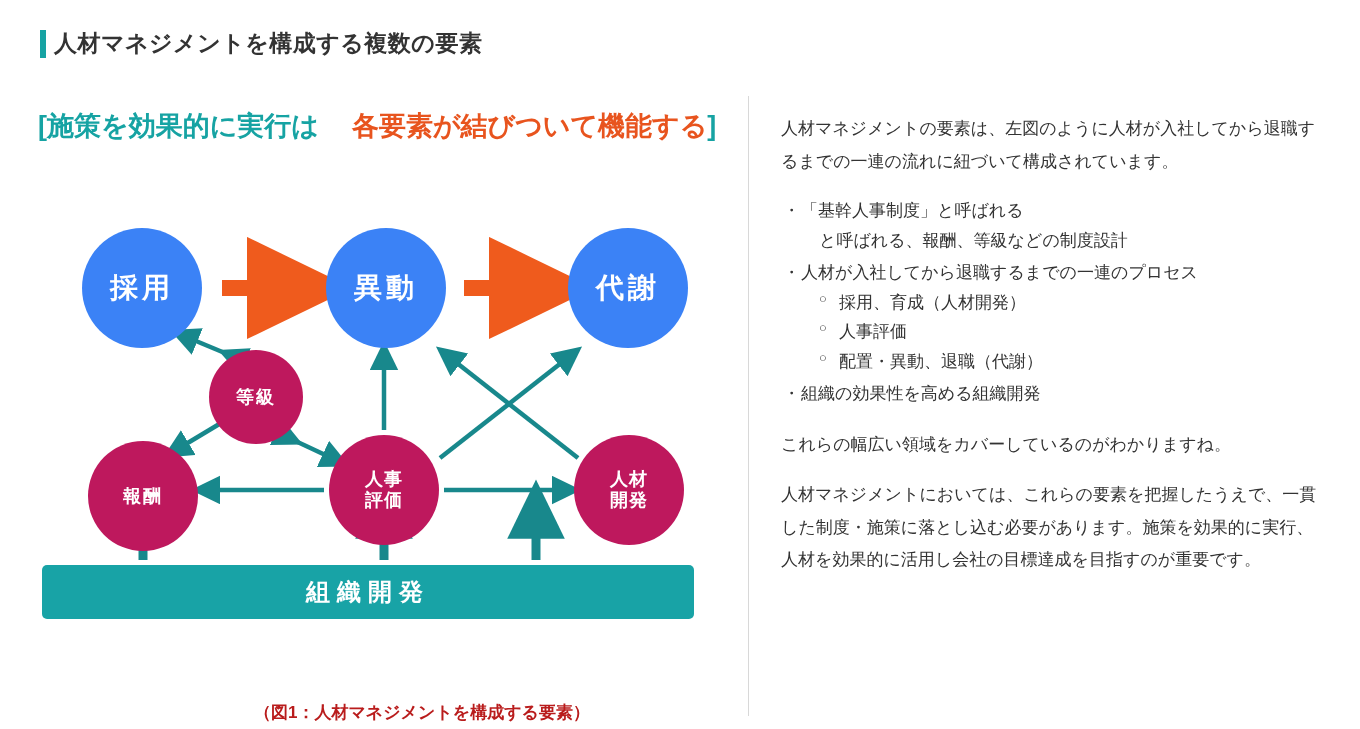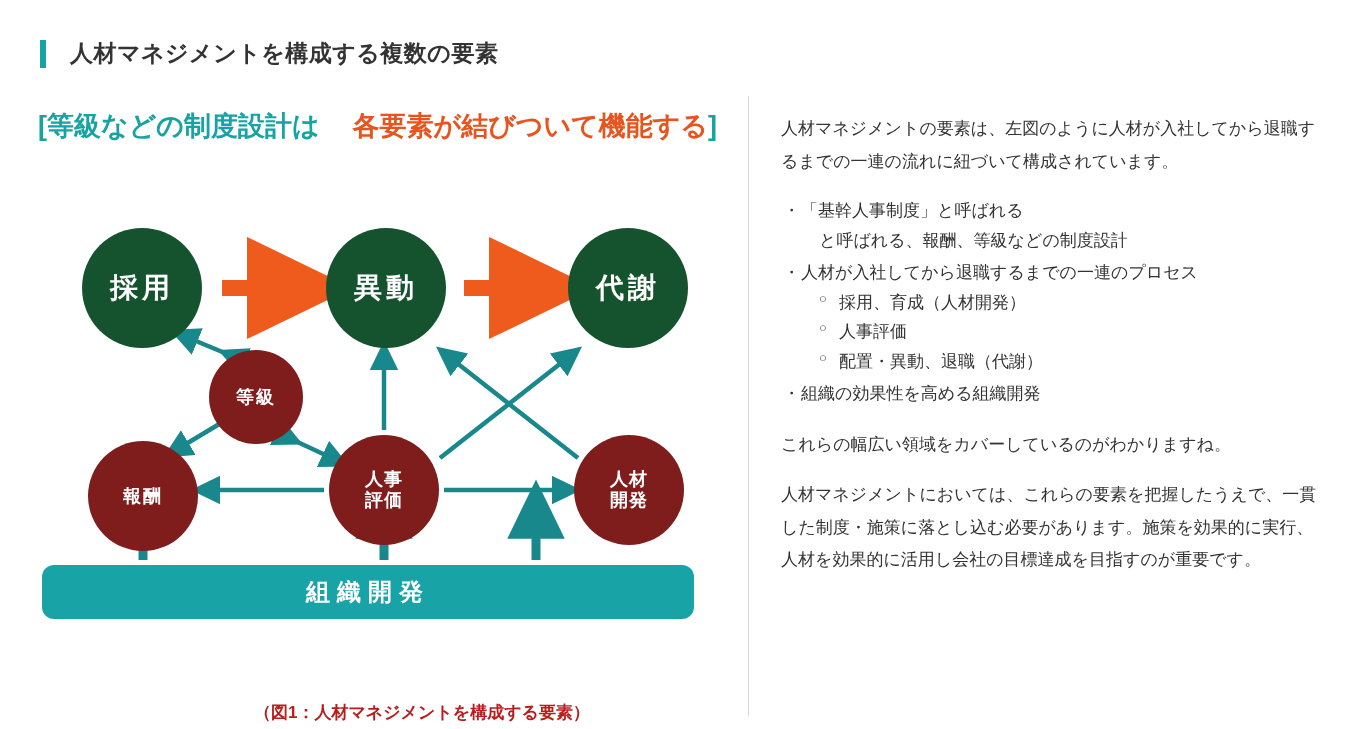--- a/index.html
+++ b/index.html
@@ -19,9 +19,9 @@
   
   .page-heading {
     position: absolute;
-    left: 40px; top: 38px;
+    left: 40px; top: 28px;
     display: flex; align-items: center;
-    gap: 24px;
+    gap: 8px;
   }
   .heading-bar {
     width: 6px; height: 28px;

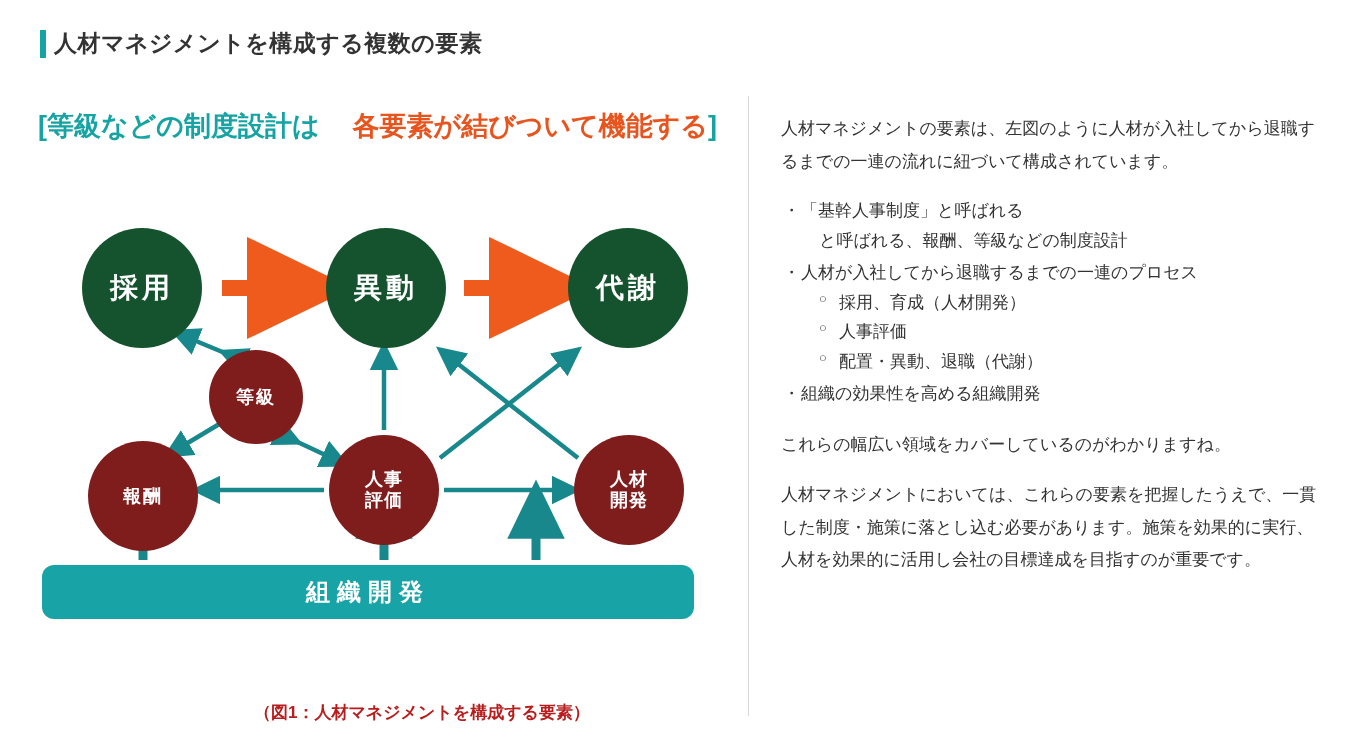--- a/index.html
+++ b/index.html
@@ -157,7 +157,7 @@
   <div class="left-col">
 
     <div class="subtitle">
-      <span class="bracket">[</span><span class="teal">等級などの制度設計</span><span class="teal">は</span><span class="orange">各要素が結びついて機能する</span><span class="bracket">]</span>
+      <span class="bracket">[</span><span class="teal">施策を効果的に実行</span><span class="teal">は</span><span class="orange">各要素が結びついて機能する</span><span class="bracket">]</span>
     </div>
 
     <div class="diagram">

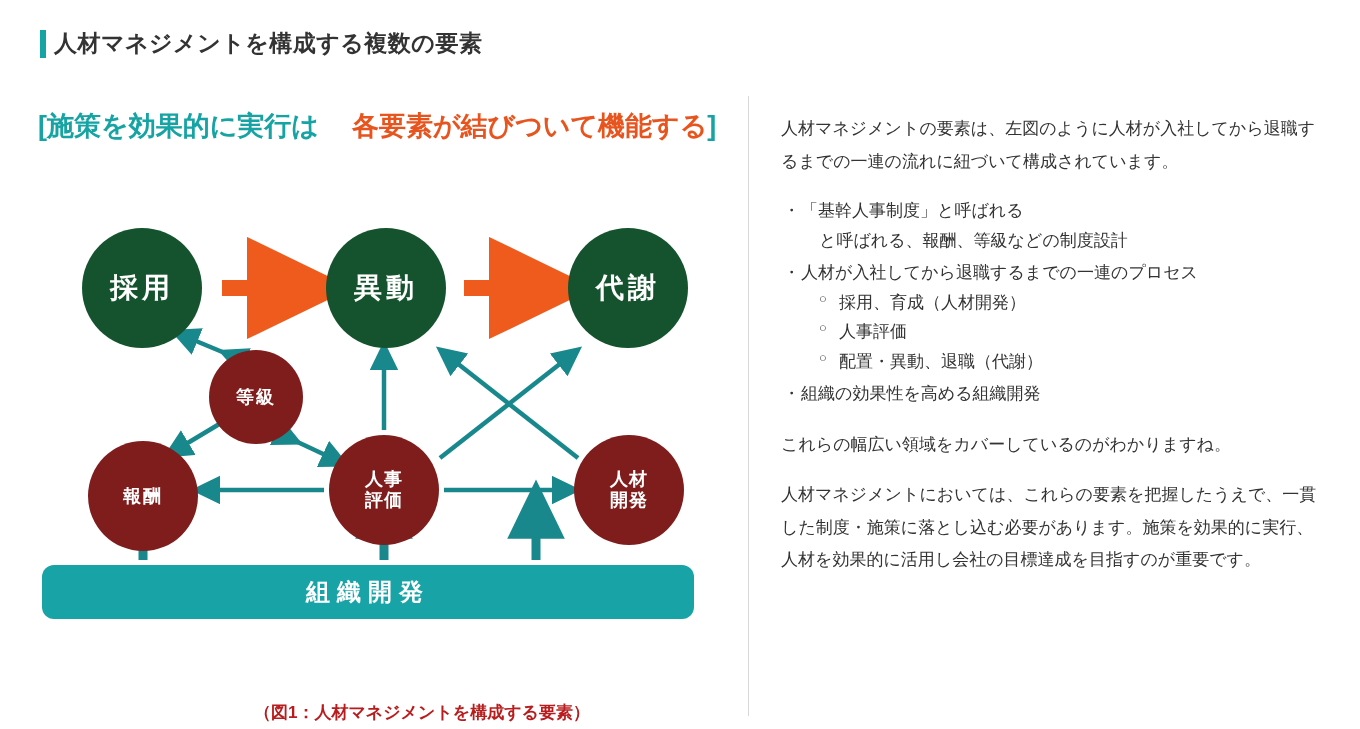--- a/index.html
+++ b/index.html
@@ -69,7 +69,7 @@
     font-weight: bold;
     line-height: 1.15;
   }
-  .node.orange { background: #14532d; }
+  .node.orange { background: #3b82f6; }
   .node.teal   { background: #7f1d1d; }
 
   .n-saiyou  { left: 46px;  top: 68px;  width: 120px; height: 120px; font-size: 28px; letter-spacing: 4px; }

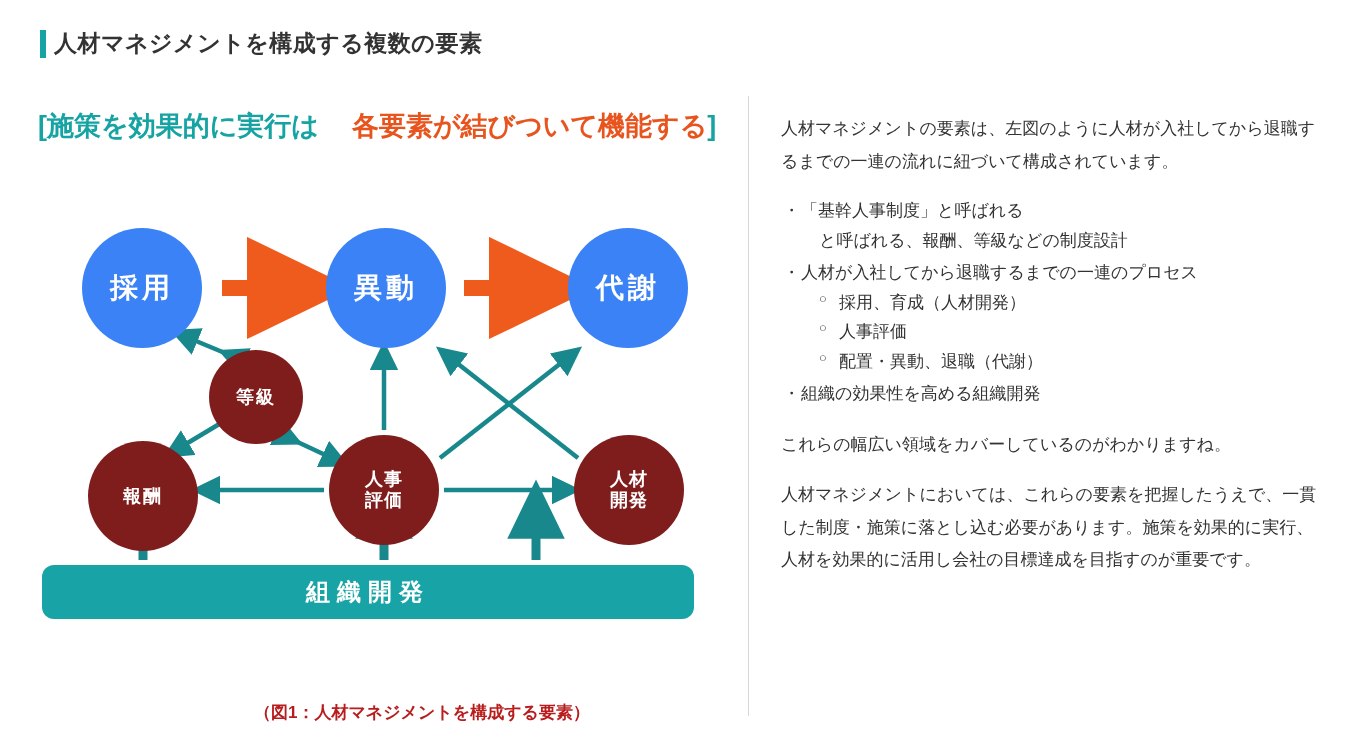--- a/index.html
+++ b/index.html
@@ -70,7 +70,7 @@
     line-height: 1.15;
   }
   .node.orange { background: #3b82f6; }
-  .node.teal   { background: #7f1d1d; }
+  .node.teal   { background: #be185d; }
 
   .n-saiyou  { left: 46px;  top: 68px;  width: 120px; height: 120px; font-size: 28px; letter-spacing: 4px; }
   .n-idou    { left: 290px; top: 68px;  width: 120px; height: 120px; font-size: 28px; letter-spacing: 4px; }

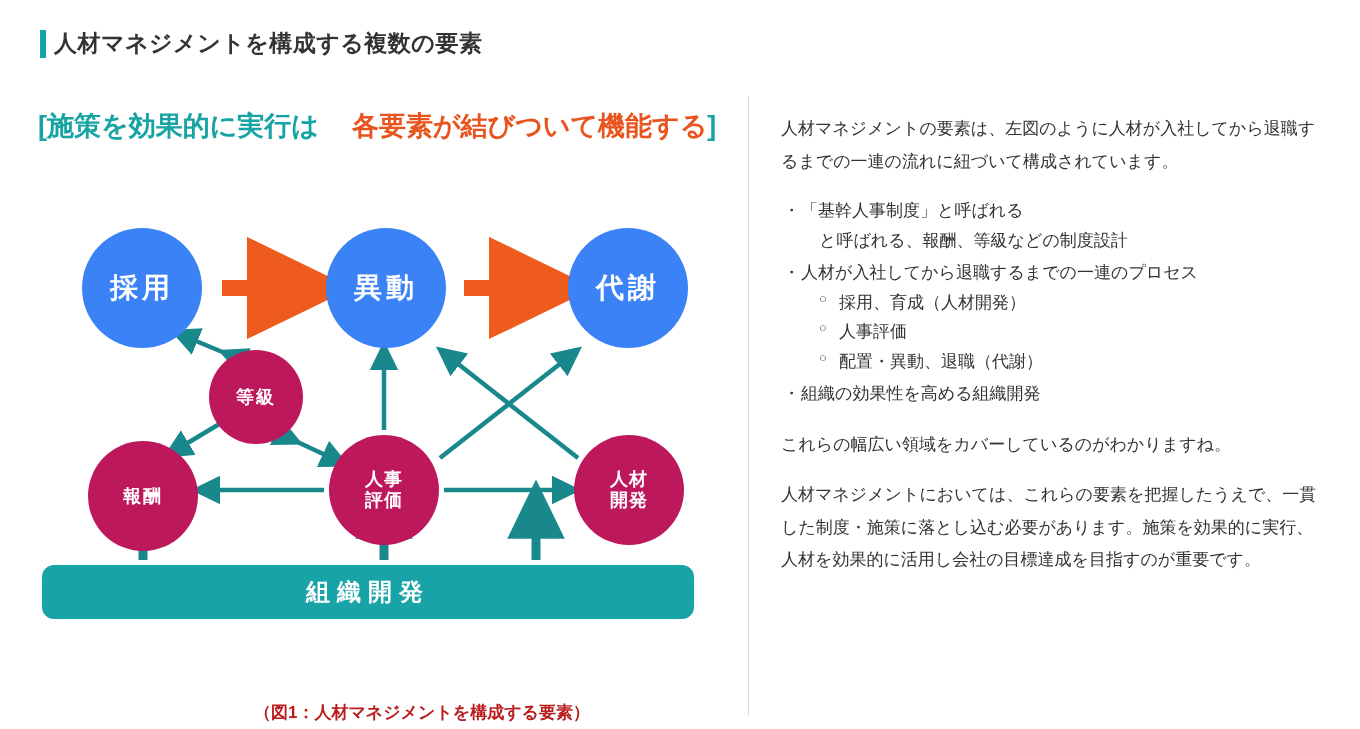--- a/index.html
+++ b/index.html
@@ -85,7 +85,7 @@
     left: 6px; top: 405px;
     width: 652px; height: 54px;
     background: #18a3a6;
-    border-radius: 12px;
+    border-radius: 5px;
     display: flex; align-items: center; justify-content: center;
     color: #ffffff;
     font-size: 24px;

